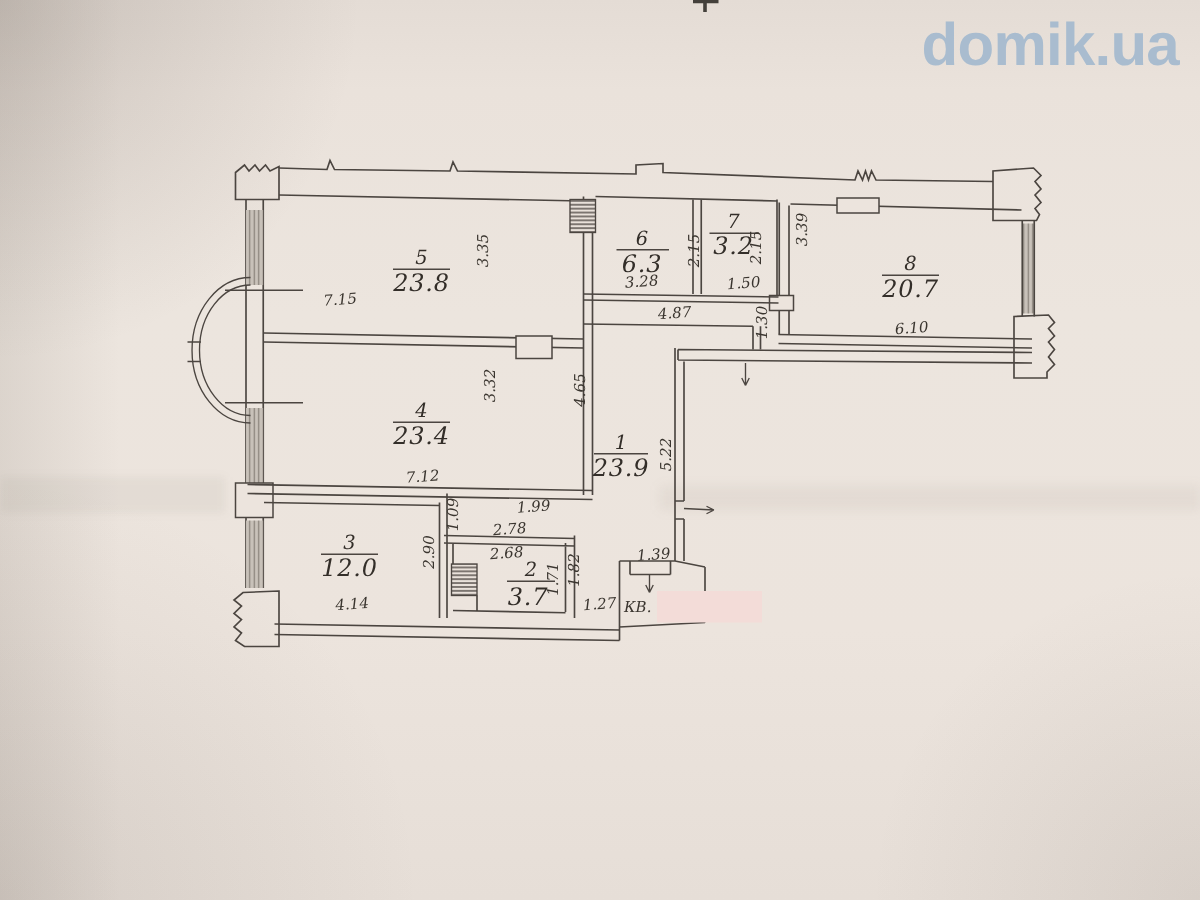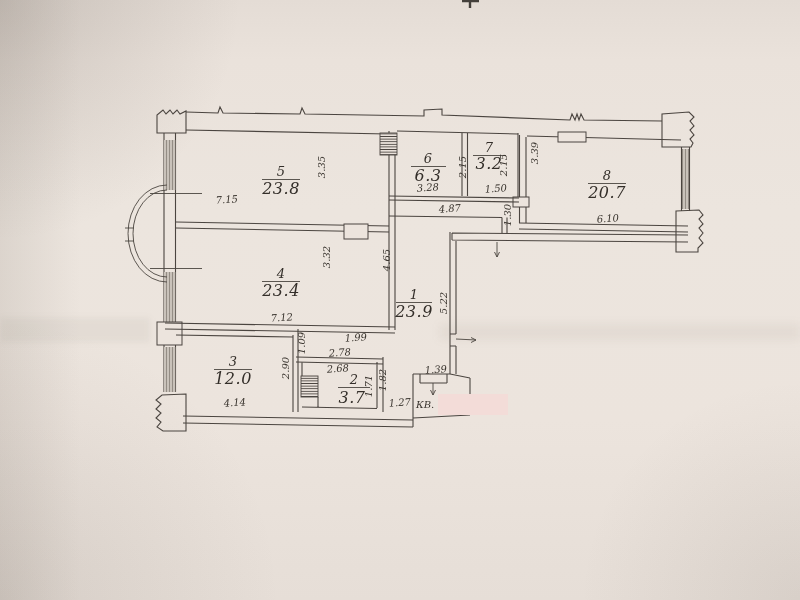--- a/index.html
+++ b/index.html
@@ -43,6 +43,7 @@
 <div class="photo">
   <div class="shadow-band"></div>
   <div class="smudge"></div>
+  <div class="watermark">domik.ua</div>
 
   <svg width="800" height="600" viewBox="0 0 800 600">
     <defs>

